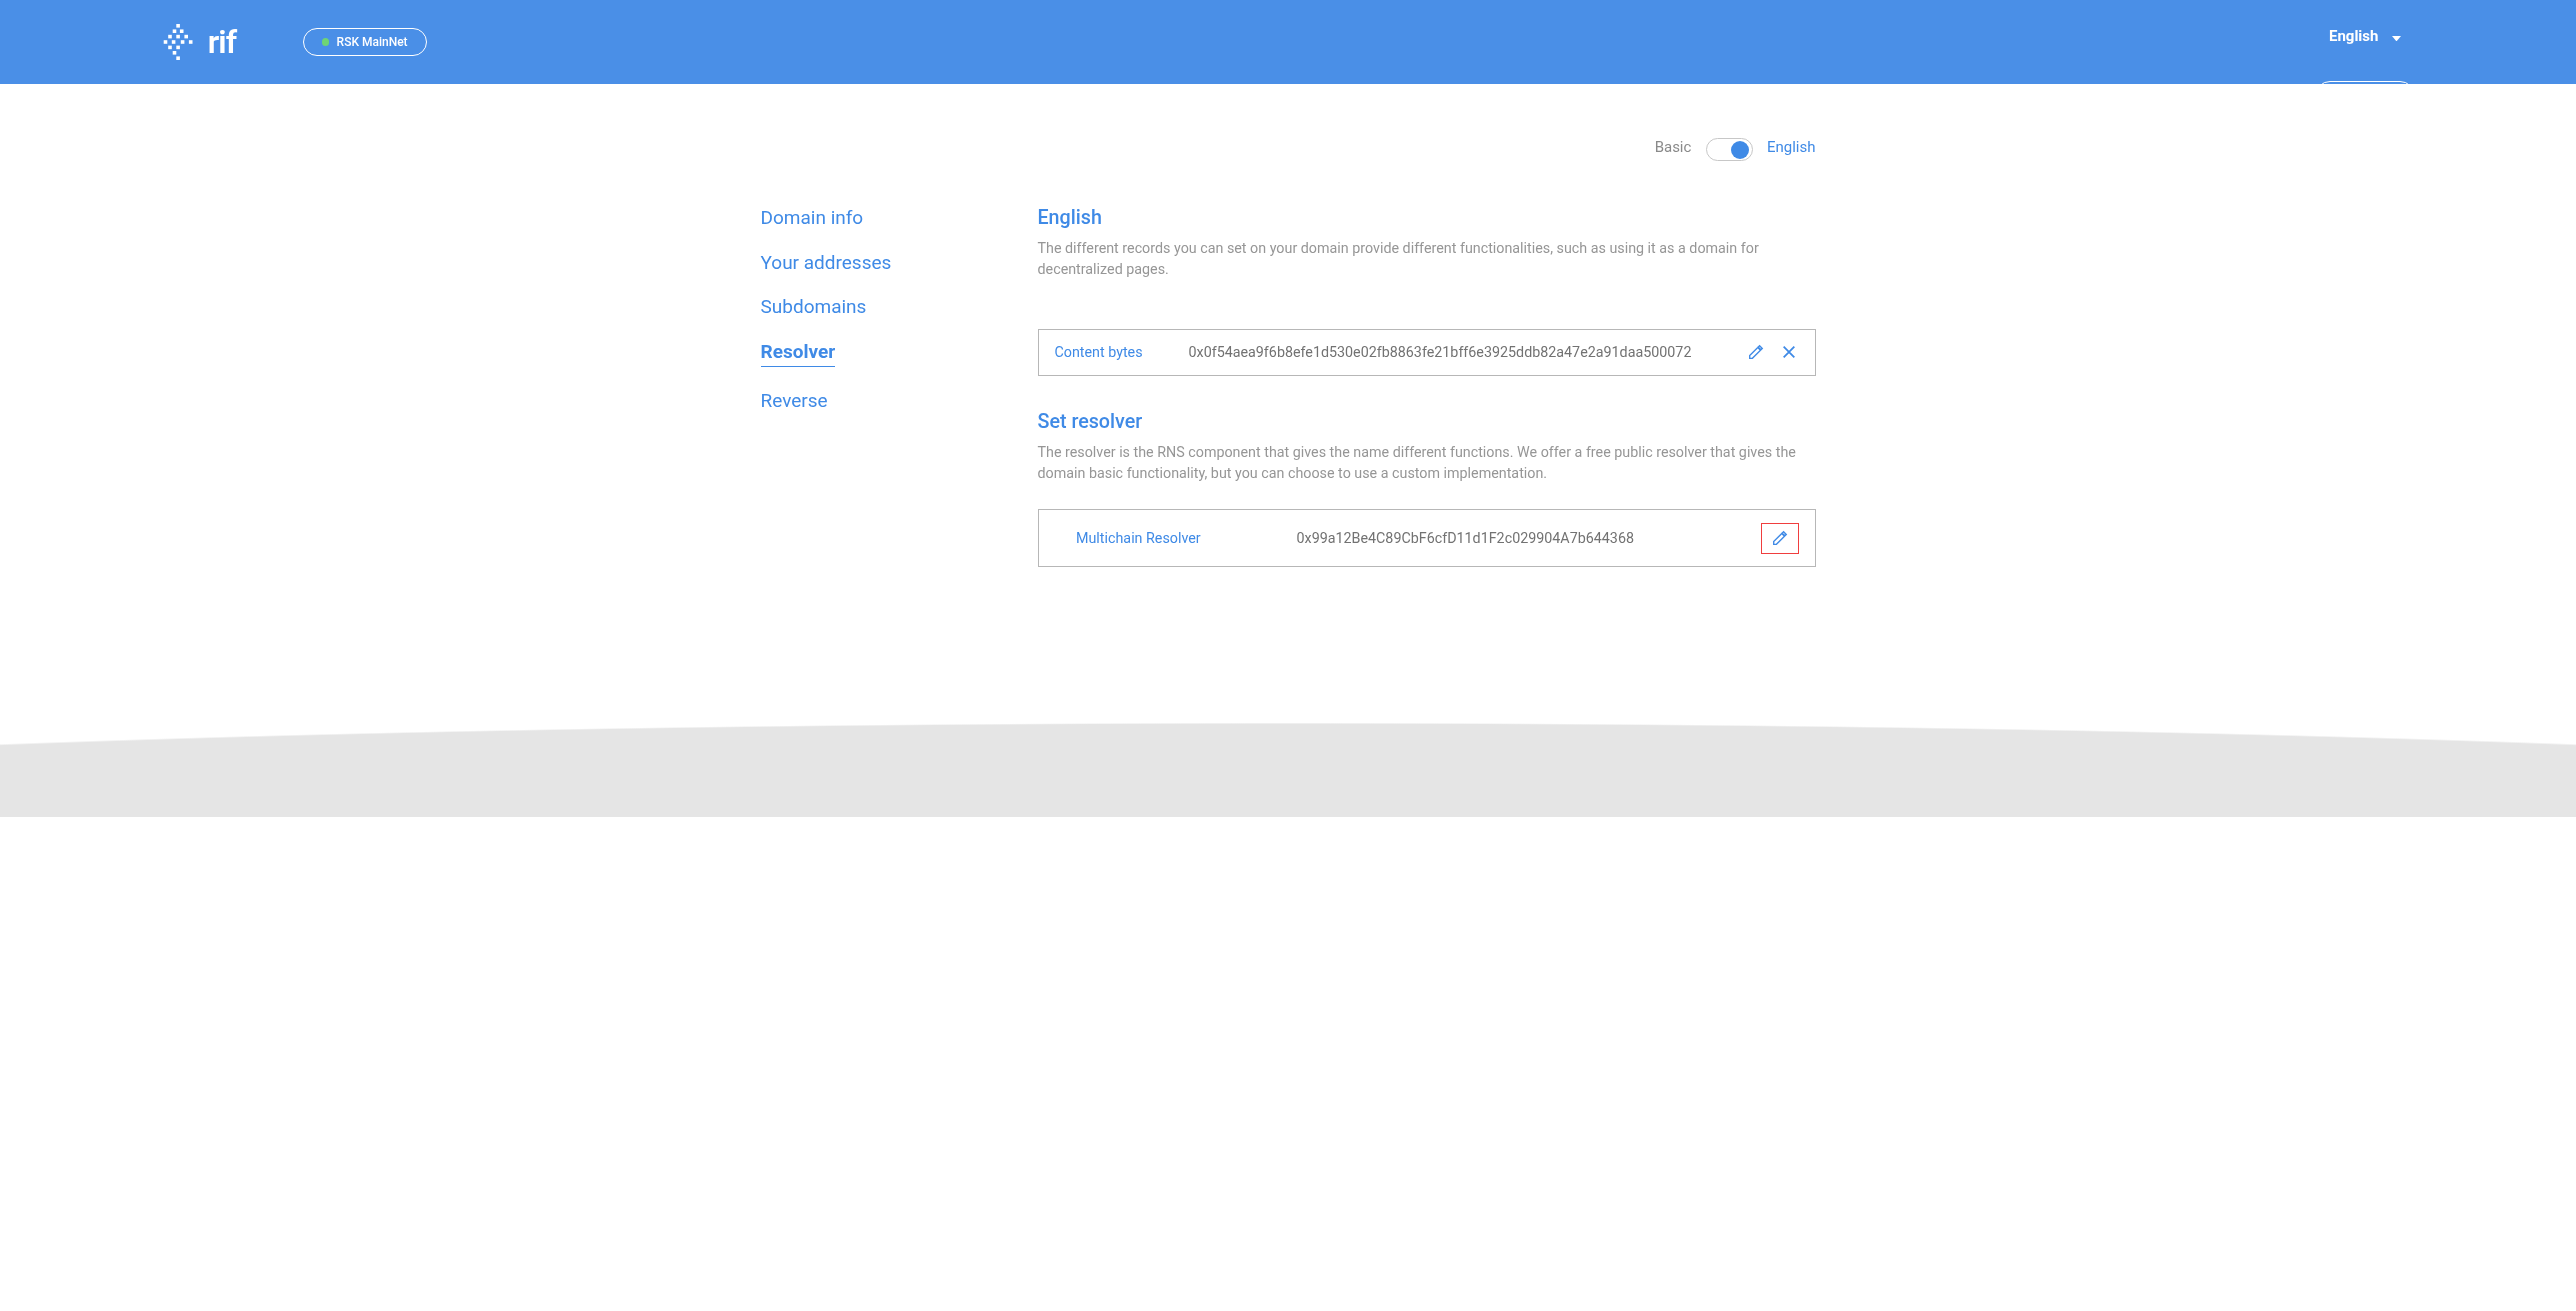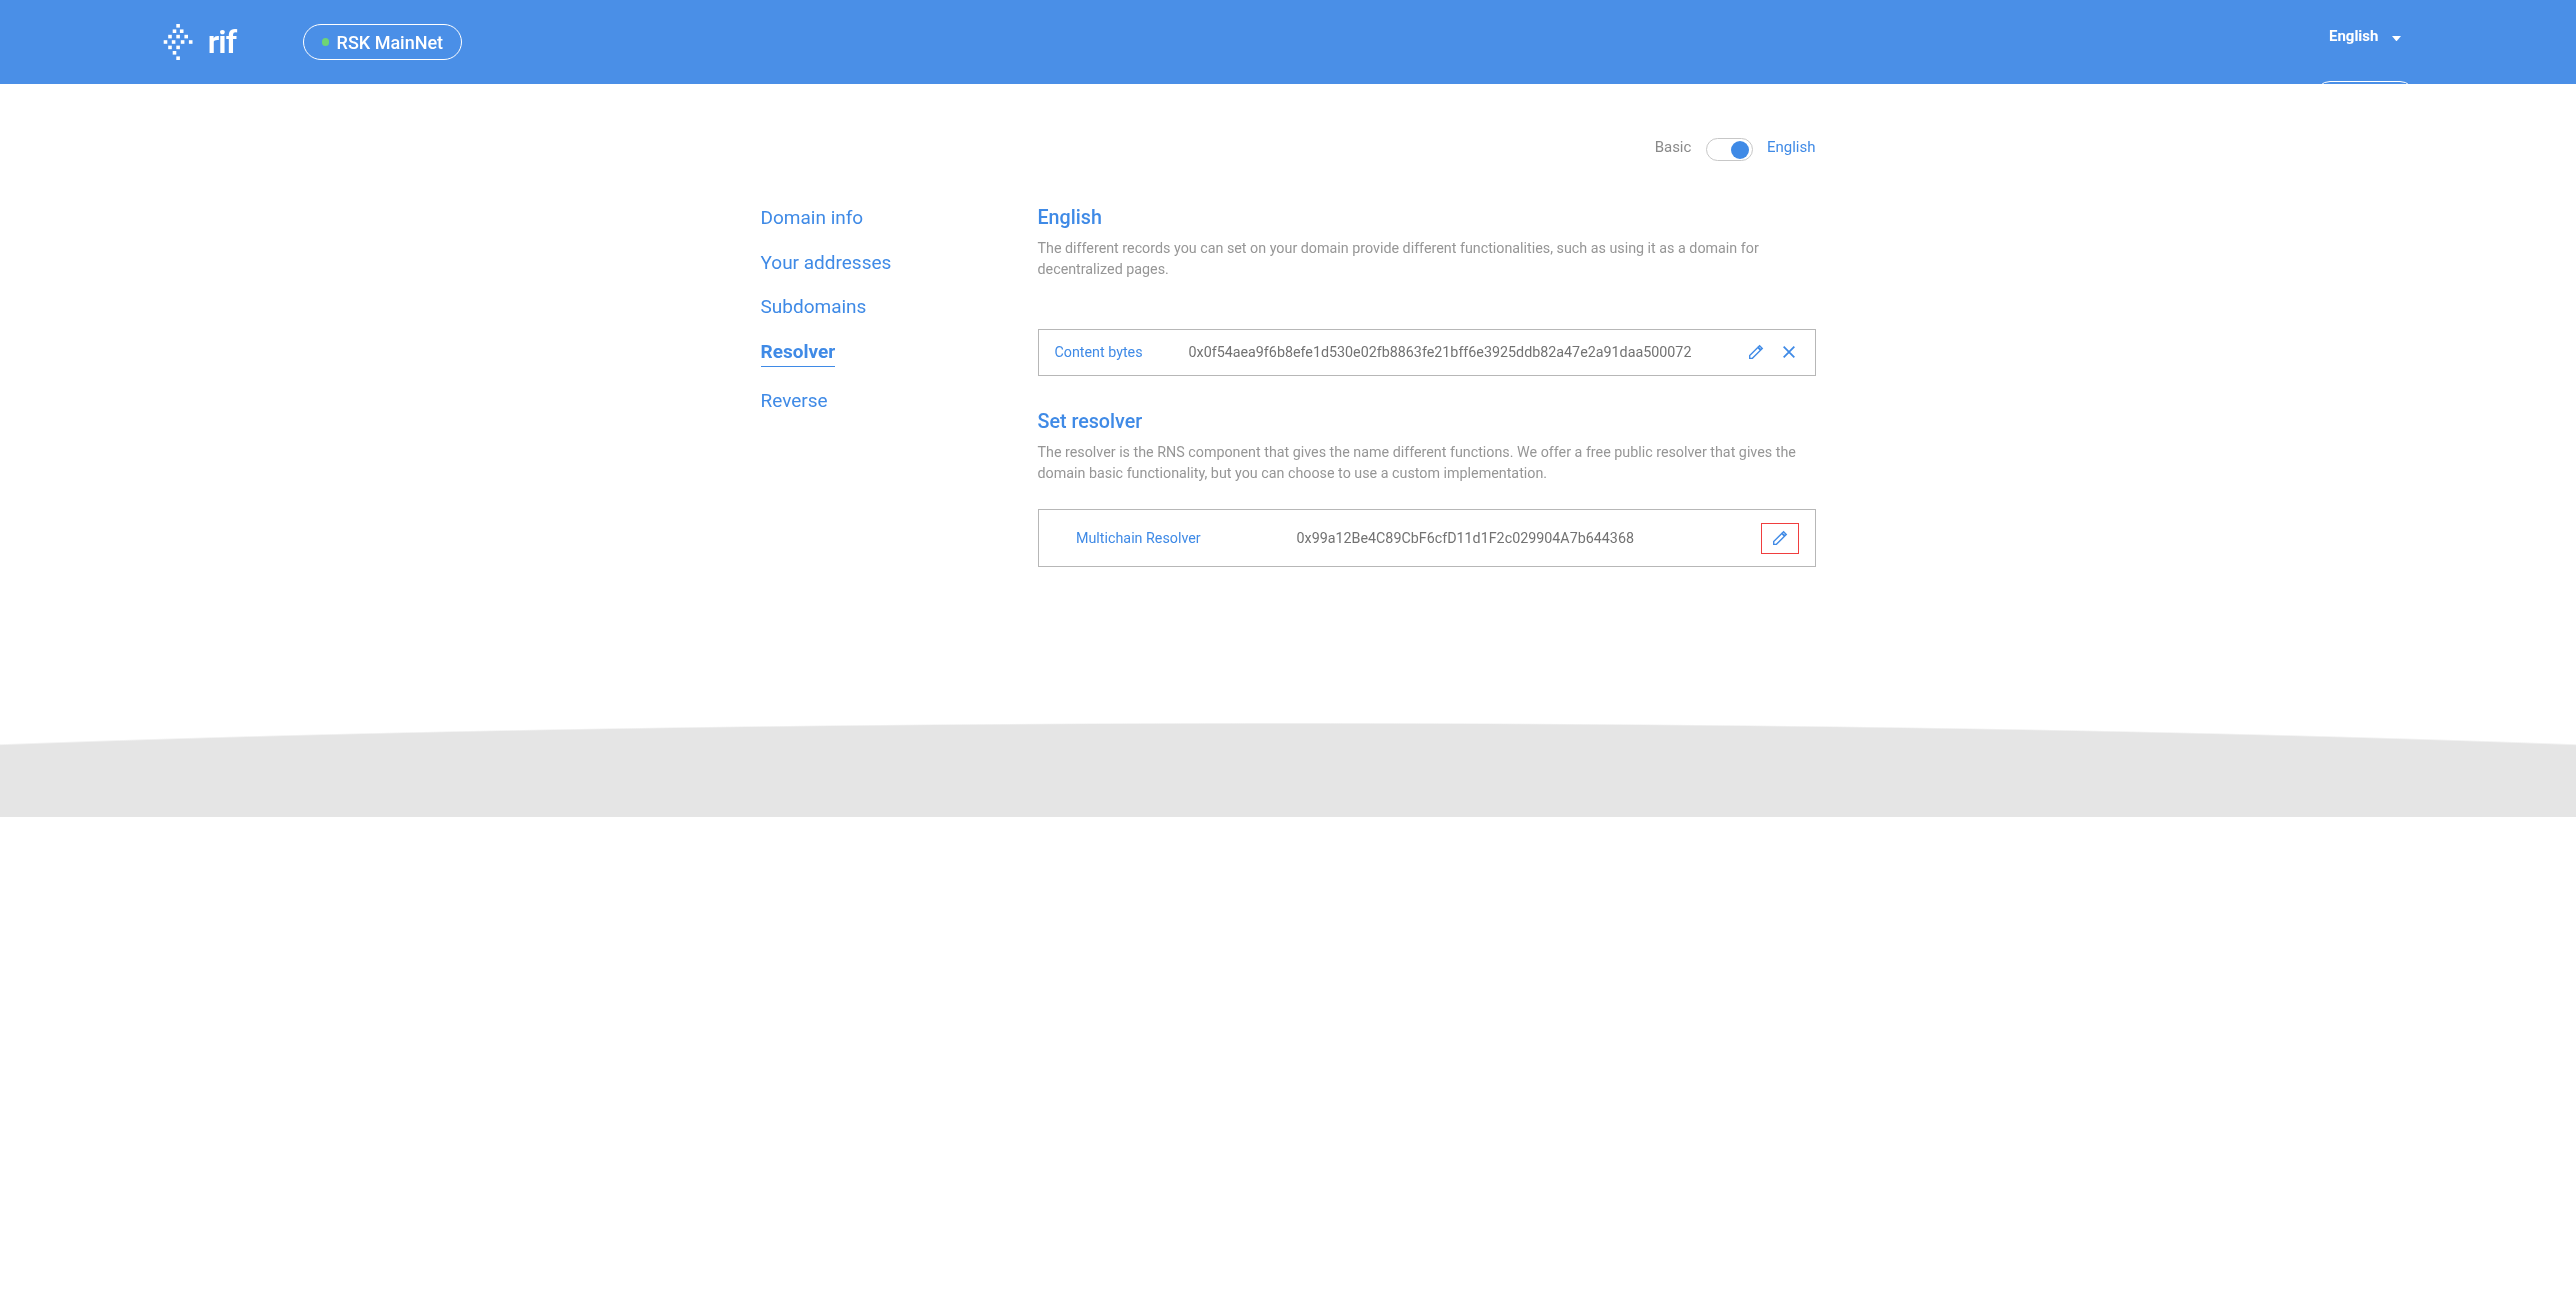--- a/index.html
+++ b/index.html
@@ -45,7 +45,7 @@
       display: inline-flex;
       align-items: center;
       color: #fff;
-      font-size: 18px;
+      font-size: 12px;
       font-weight: 500;
     }
     .network-dot {

